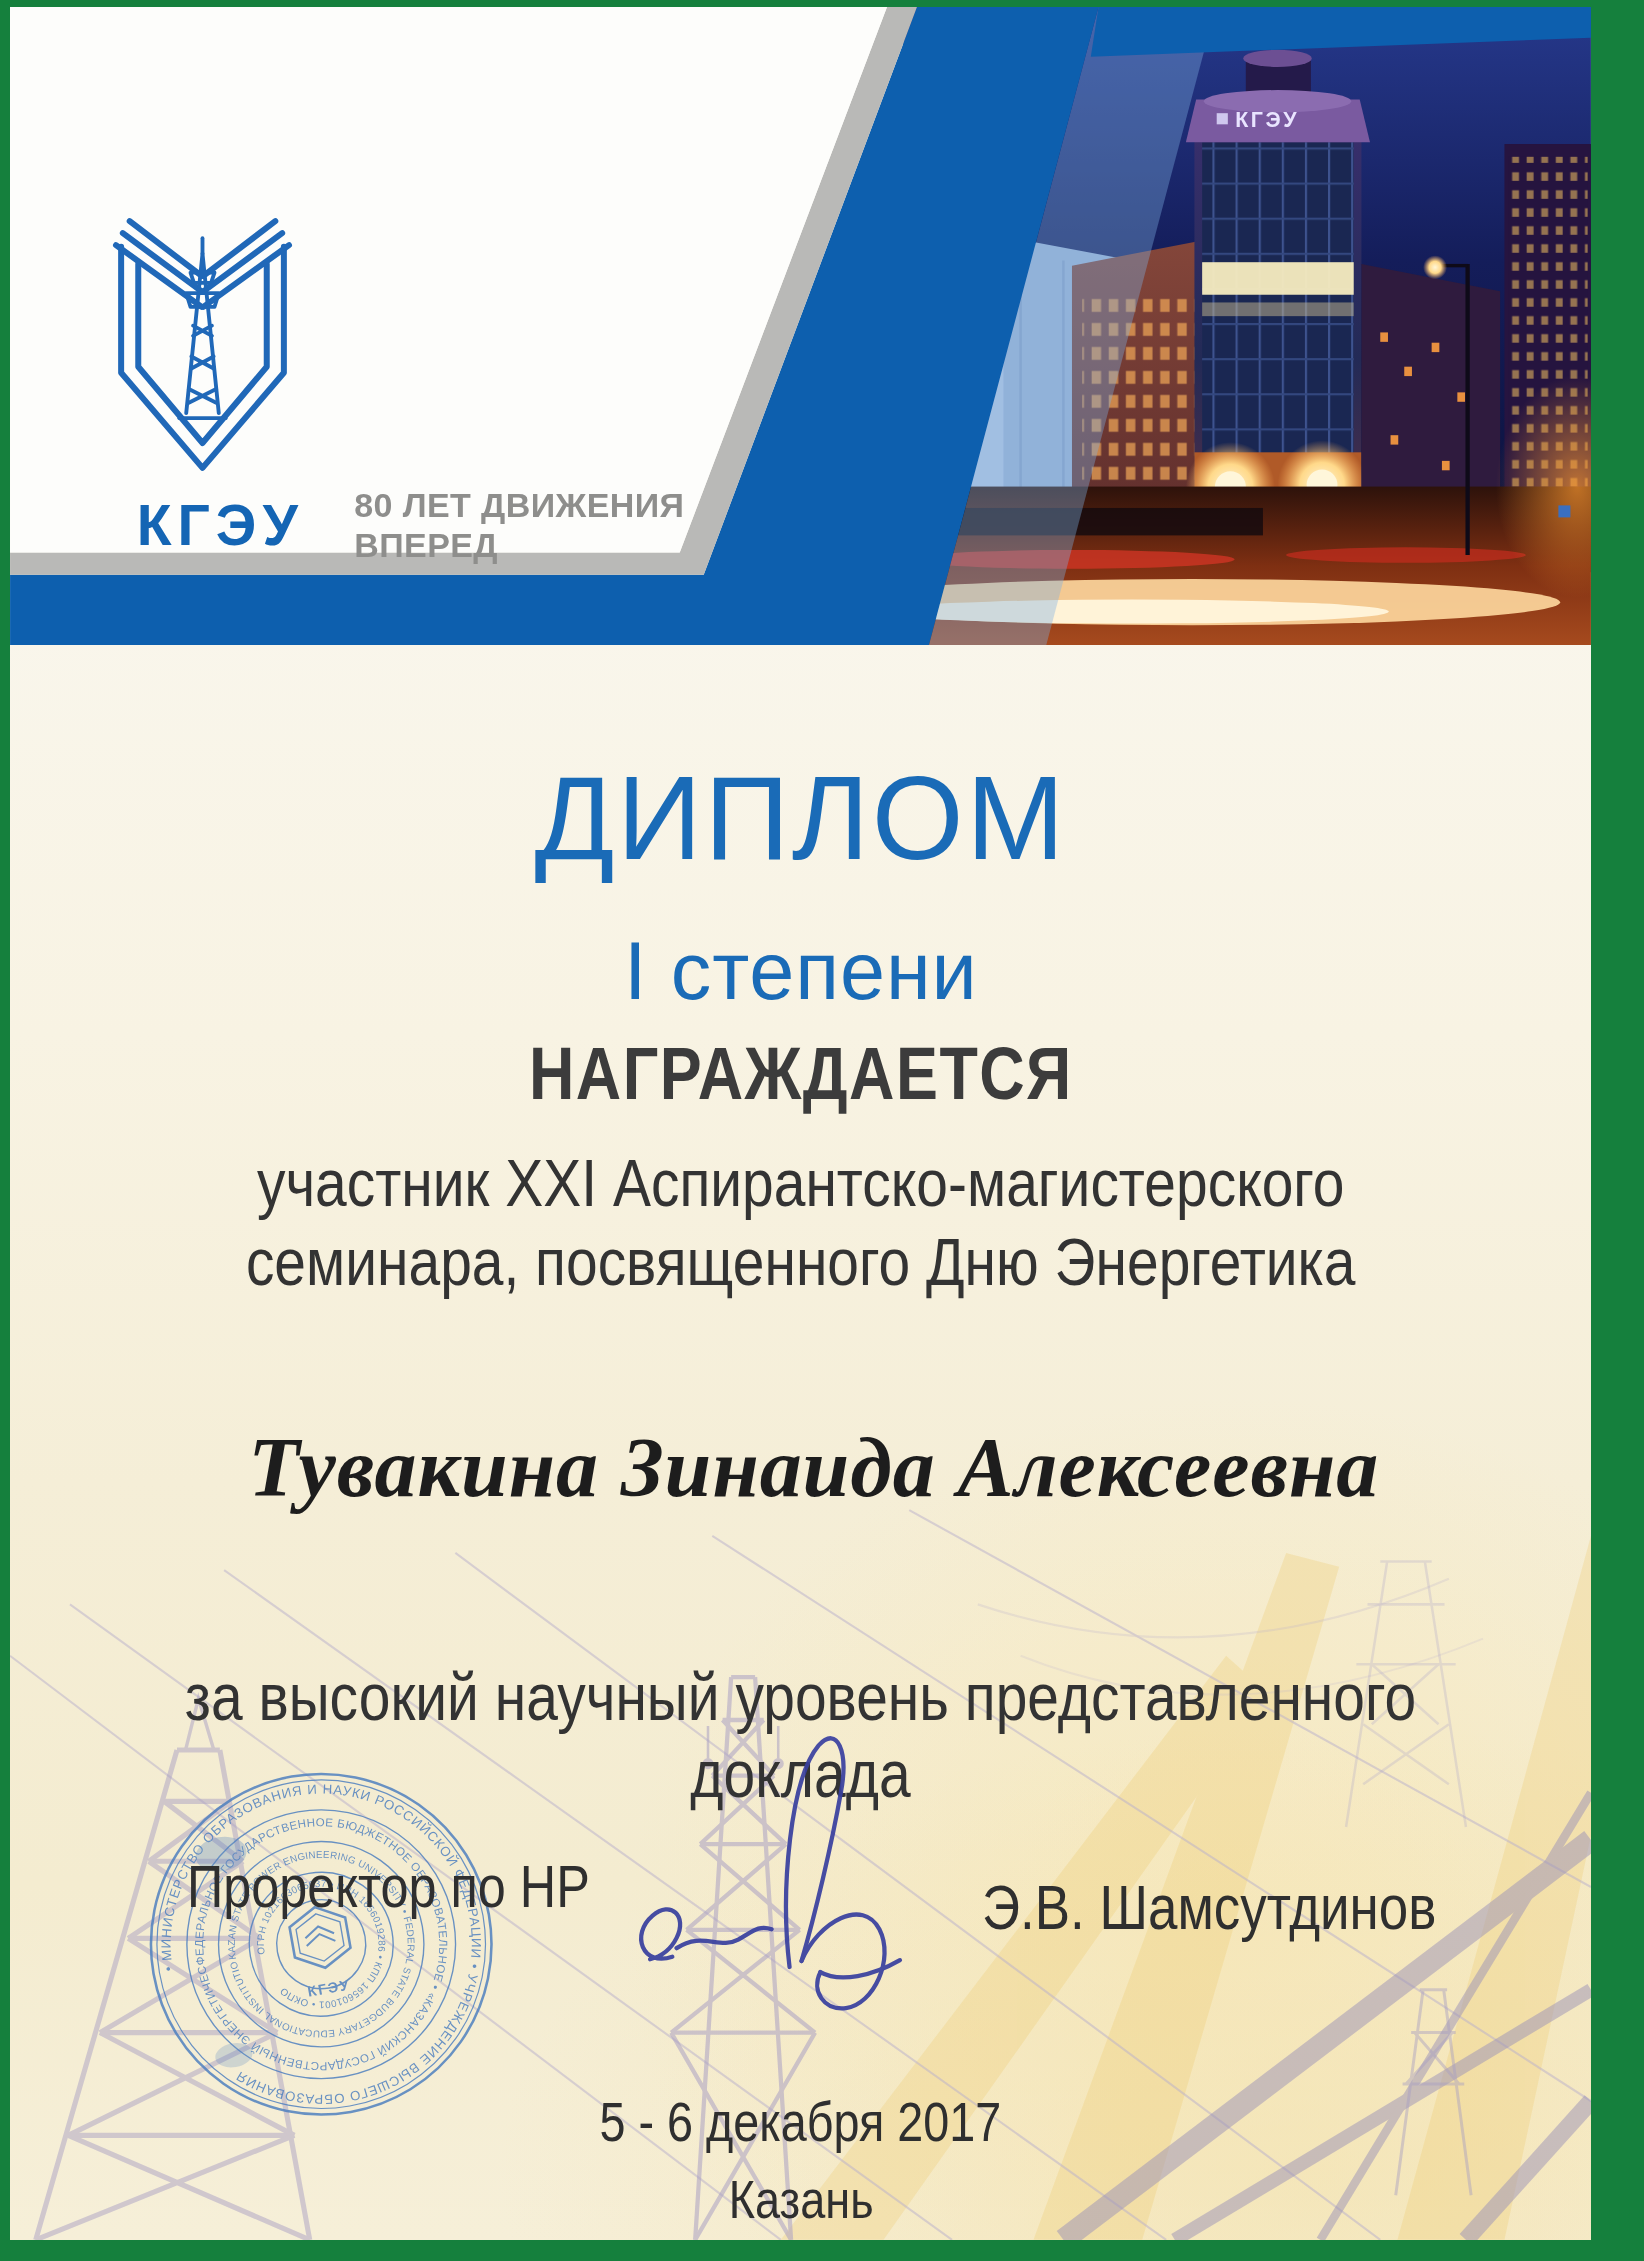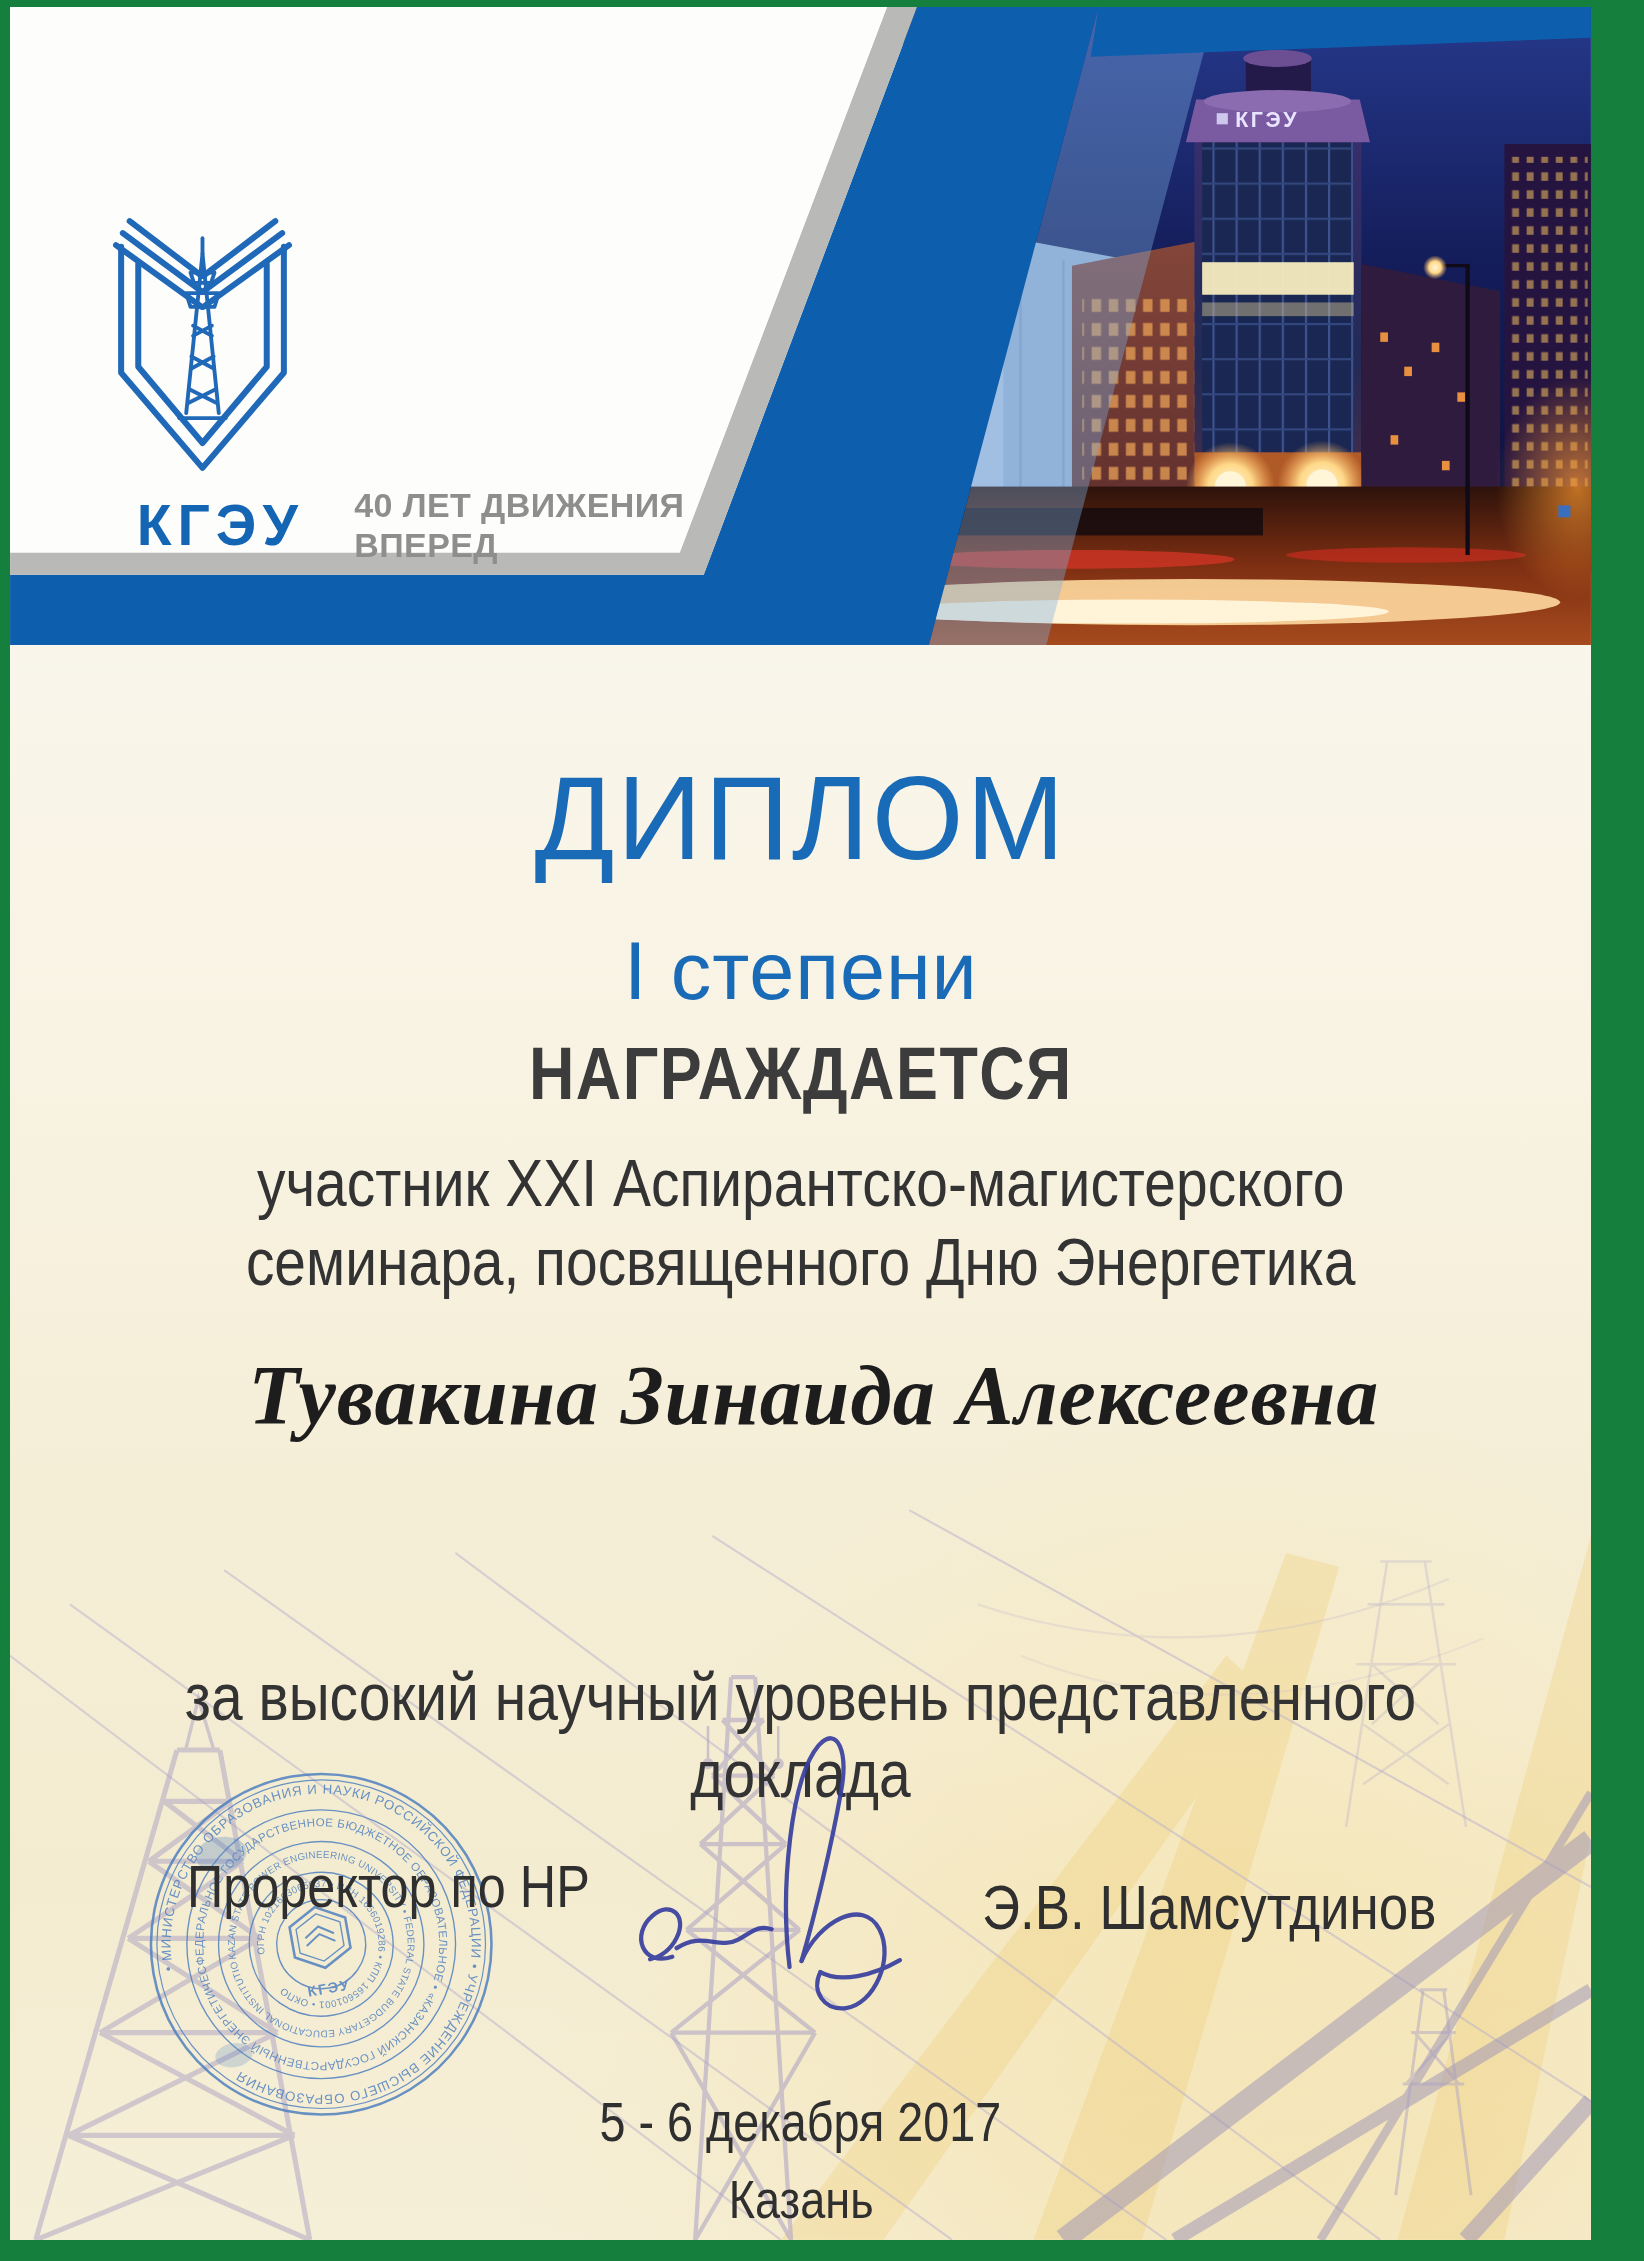--- a/index.html
+++ b/index.html
@@ -173,7 +173,7 @@
   <div class="abs logo-abbr" style="left:101px;top:485px;width:218px;text-align:center;">КГЭУ</div>
 
   <div class="abs" style="left:344px;top:478px;width:531px;">
-    <div class="anniv-line">40 ЛЕТ ДВИЖЕНИЯ</div>
+    <div class="anniv-line">80 ЛЕТ ДВИЖЕНИЯ</div>
     <div class="anniv-line">ВПЕРЕД</div>
   </div>
 

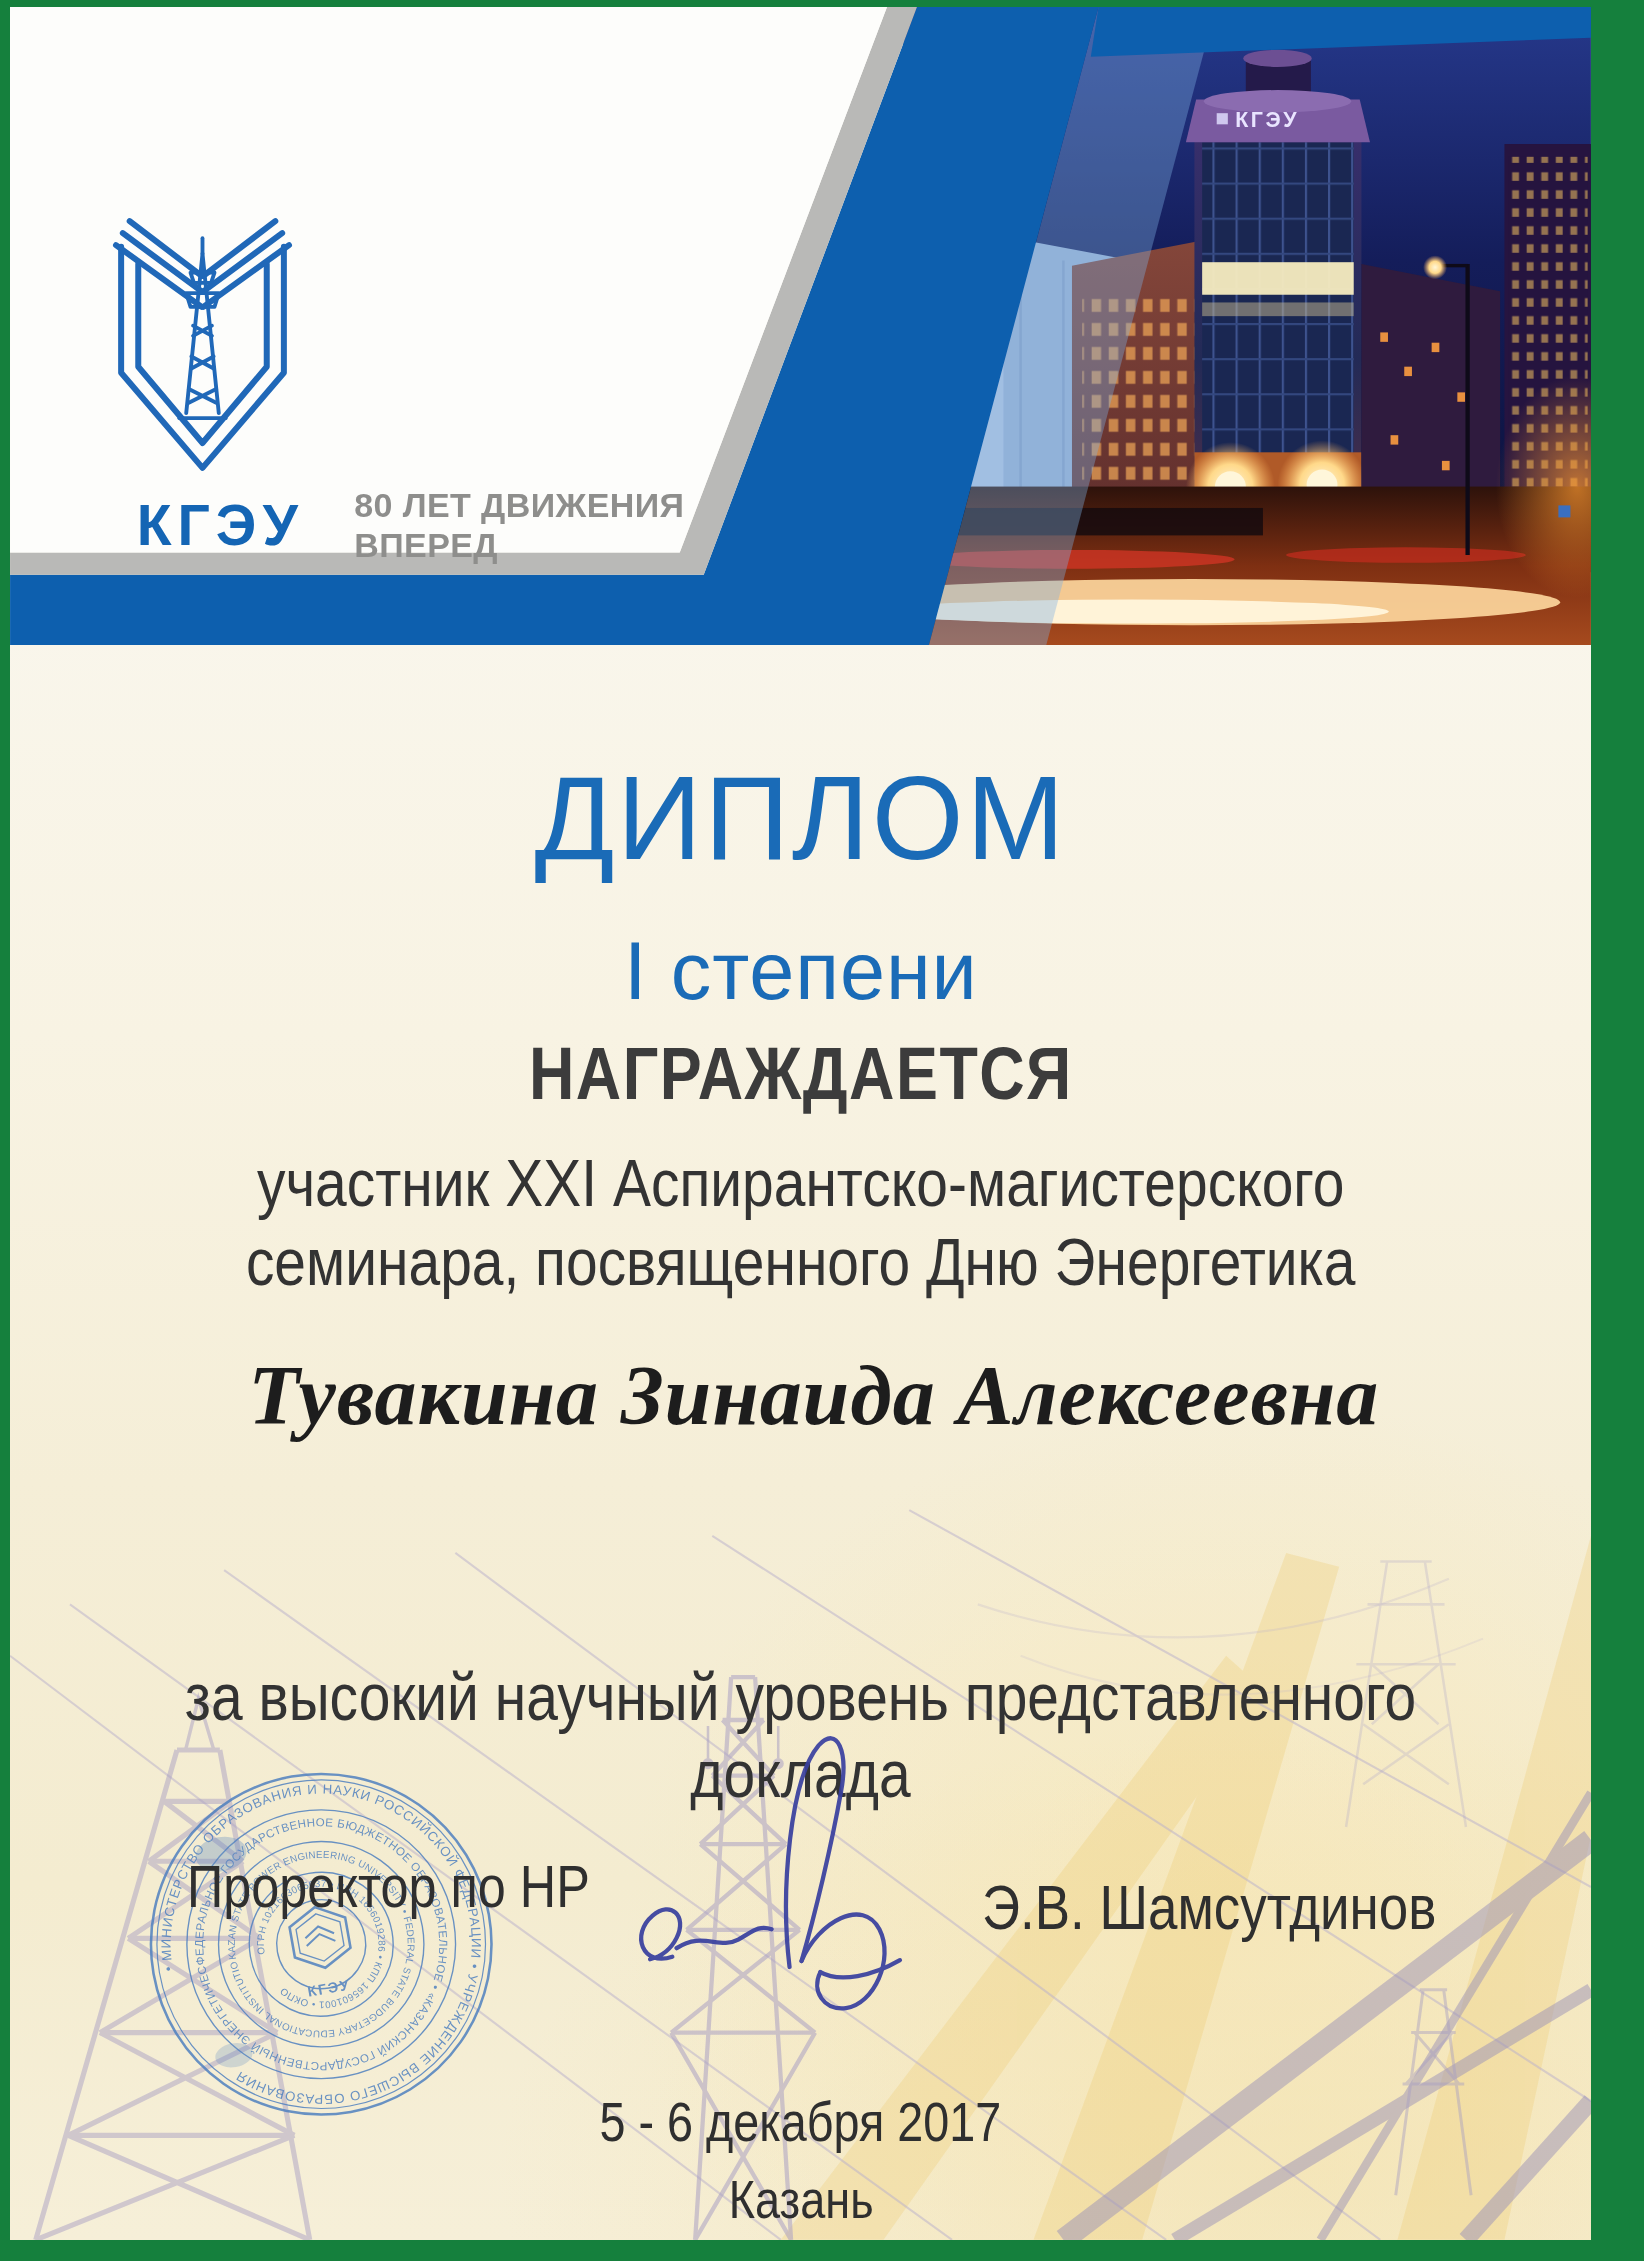--- a/index.html
+++ b/index.html
@@ -252,7 +252,7 @@
     <div><span class="sq">участник XXI Аспирантско-магистерского</span></div>
     <div><span class="sq">семинара, посвященного Дню Энергетика</span></div>
   </div>
-  <div class="abs ctr name" style="top:1340px;padding-left:26px;">Тувакина Зинаида Алексеевна</div>
+  <div class="abs ctr name" style="top:1412px;padding-left:26px;">Тувакина Зинаида Алексеевна</div>
   <div class="abs ctr" style="top:1651px;">
     <span class="sq reason">за высокий научный уровень представленного доклада</span>
   </div>

